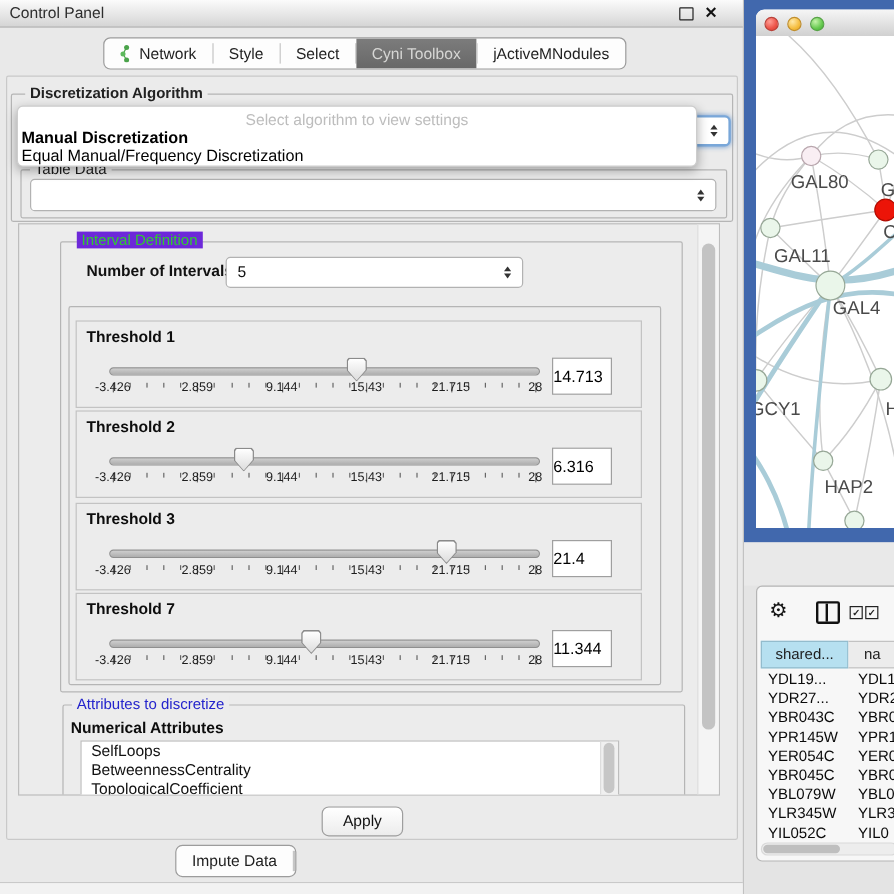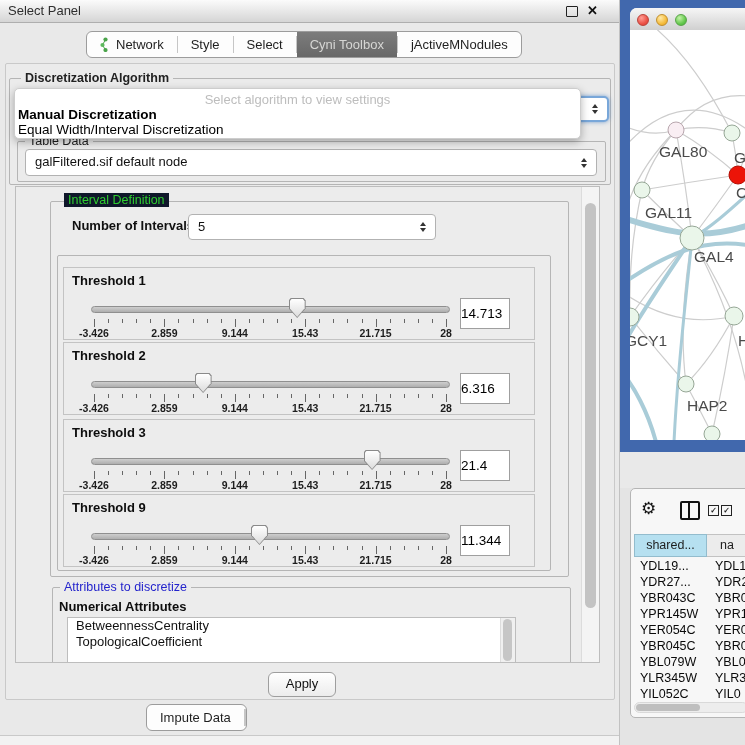--- a/index.html
+++ b/index.html
@@ -119,7 +119,7 @@
   <div class="abs" id="control-panel">
 
     <div class="abs" id="cp-titlebar">
-      <span class="abs" id="cp-title">Select Panel</span>
+      <span class="abs" id="cp-title">Control Panel</span>
       <div class="abs" id="float-btn"></div>
       <span class="abs" id="close-btn">✕</span>
     </div>

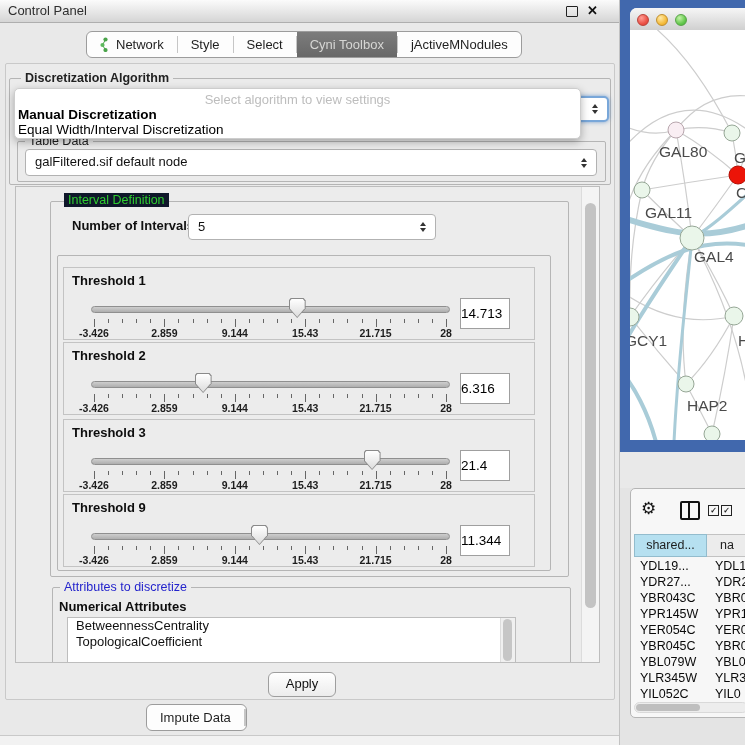--- a/index.html
+++ b/index.html
@@ -177,7 +177,7 @@
       <div class="abs" id="popup">
         <div id="popup-ph">Select algorithm to view settings</div>
       <div class="popup-item bold" style="top: 18px;">Manual Discretization</div>
-          <div class="popup-item" style="top: 33px;">Equal Width/Interval Discretization</div>
+          <div class="popup-item" style="top: 33px;">Equal Manual/Frequency Discretization</div>
         </div>
 
       <div class="abs" id="scrollpane">

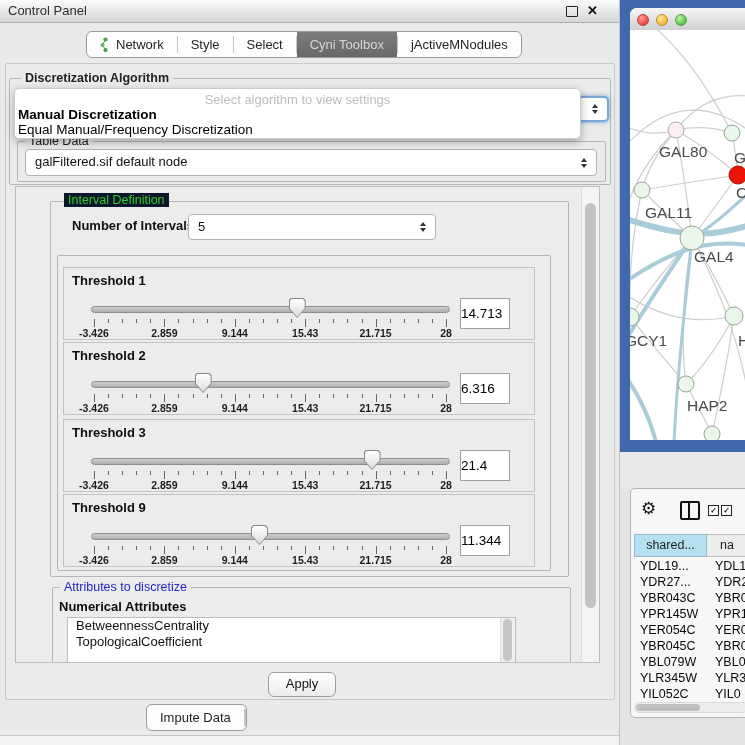--- a/index.html
+++ b/index.html
@@ -167,7 +167,6 @@
       <div class="abs groupbox" id="tabledata-box"></div>
       <span class="grouptitle" id="tabledata-title">Table Data</span>
       <div class="abs" id="data-combo">
-        <span class="combo-text">galFiltered.sif default node</span>
         <div class="spinner">
           <div class="arr-up"></div>
             <div class="arr-dn"></div>

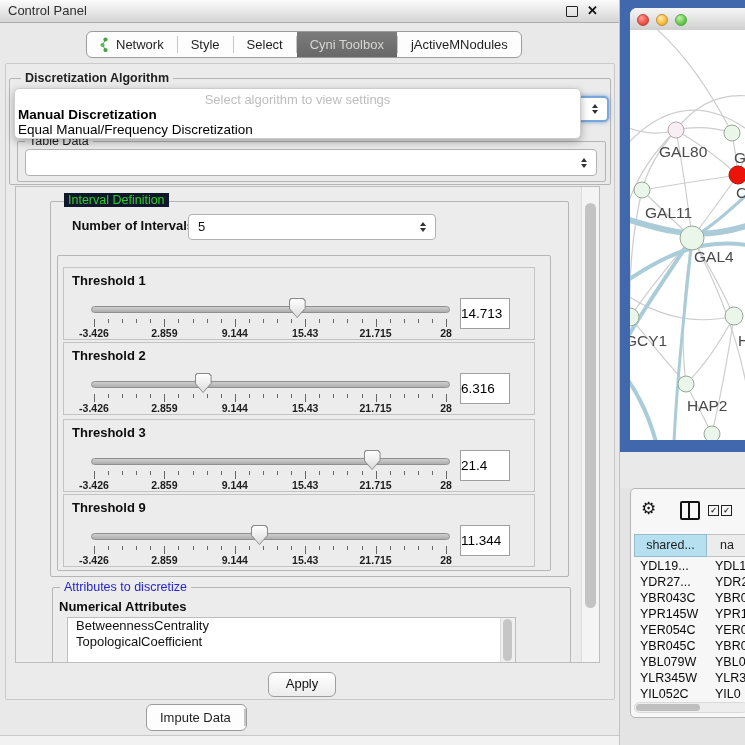--- a/index.html
+++ b/index.html
@@ -50,7 +50,7 @@
   #sp-thumb{left:3px;top:16px;width:11px;height:405px;background:#c3c3c3;border-radius:6px;}
 
   #interval-box{left:34px;top:14px;width:517px;height:374px;}
-  #interval-title{left:48px;top:6px;color:#2fcc2f;background:#0f172a;}
+  #interval-title{left:48px;top:6px;color:#2fcc2f;background:#6d28d9;}
   #noi-label{left:56px;top:31px;font-weight:bold;font-size:13px;color:#111;}
   #noi-combo{left:172px;top:27px;width:246px;height:24px;background:#fff;border:1px solid #b2b2b2;border-radius:4px;}
   #thr-box{left:41px;top:68px;width:492px;height:314px;}

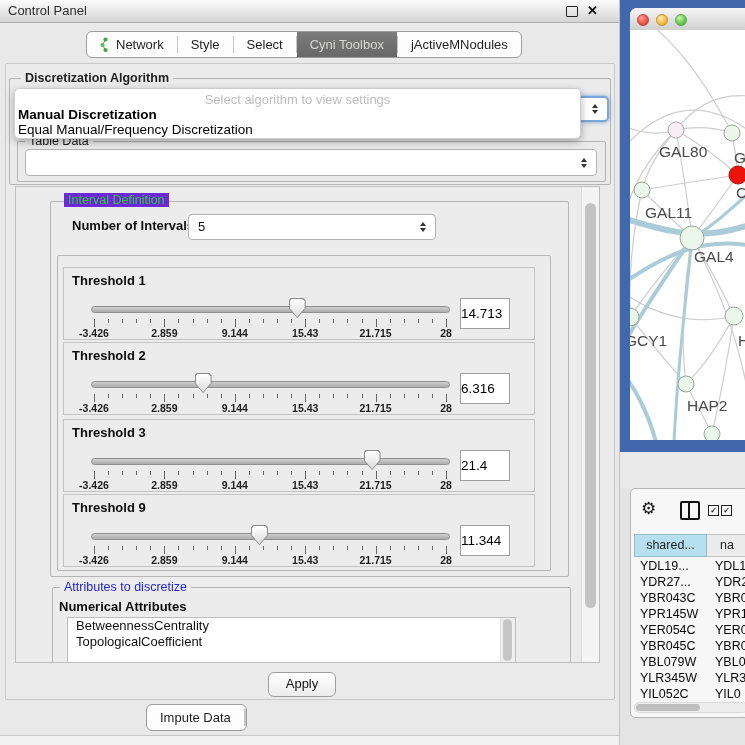--- a/index.html
+++ b/index.html
@@ -67,7 +67,7 @@
   .tick{position:absolute;top:51px;width:1px;background:#666;}
   .tick.minor{height:4px;}
   .tick.major{height:8px;}
-  .ticklabel{position:absolute;top:59px;font-size:10.5px;font-weight:bold;color:#1d1d1d;transform:translateX(-50%);white-space:nowrap;}
+  .ticklabel{position:absolute;top:49px;font-size:10.5px;font-weight:normal;color:#1d1d1d;transform:translateX(-50%);white-space:nowrap;}
   .valuebox{position:absolute;left:396px;top:30px;width:50px;height:31px;background:#fff;border:1px solid #9f9f9f;
          font-size:13.5px;text-align:left;line-height:29px;padding-right:6px;box-sizing:border-box;color:#000;}
 

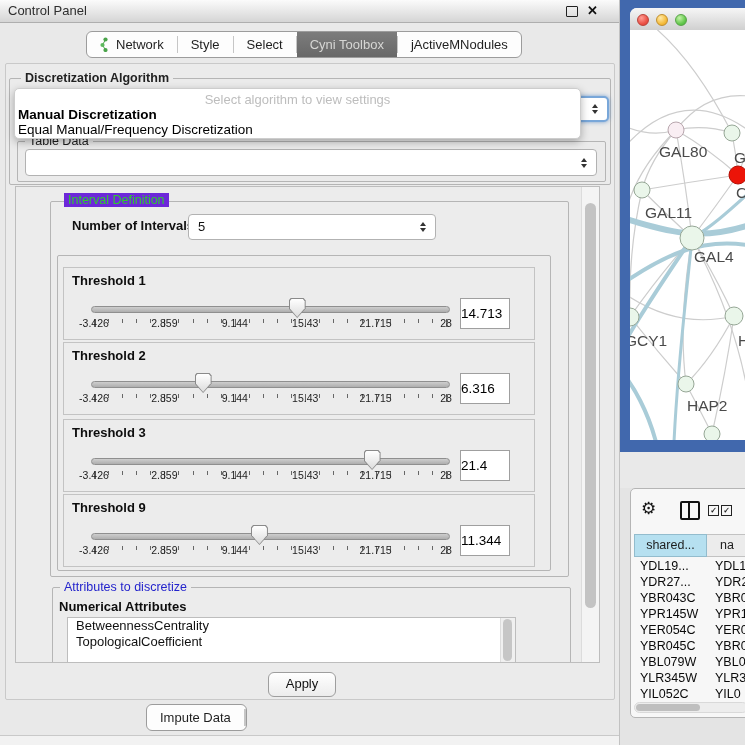--- a/index.html
+++ b/index.html
@@ -317,7 +317,7 @@
               <div class="valuebox">21.4</div>
             </div>
             <div class="thr-row" style="top: 307px;">
-              <div class="thr-label">Threshold 9</div>
+              <div class="thr-label">Threshold 7</div>
               <div class="track"></div>
               <div class="tick major" style="left: 30px;"></div>
               <div class="tick minor" style="left: 44.08px;"></div>

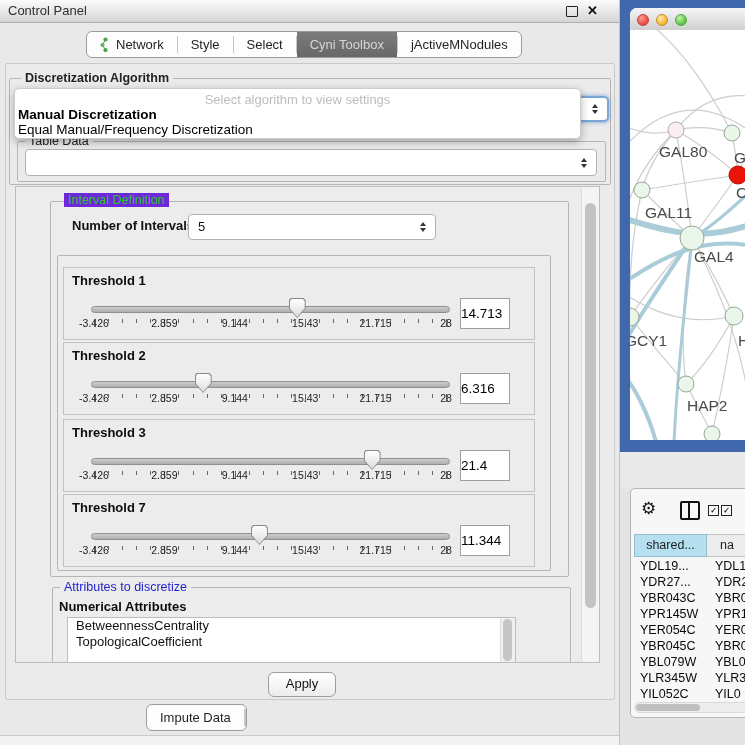--- a/index.html
+++ b/index.html
@@ -363,6 +363,7 @@
         <span class="abs" id="attr-label">Numerical Attributes</span>
         <div class="abs" id="attr-list">
           <div id="attr-items">
+              <div class="attr-item">SelfLoops</div>
               <div class="attr-item">BetweennessCentrality</div>
               <div class="attr-item">TopologicalCoefficient</div>
             </div>

